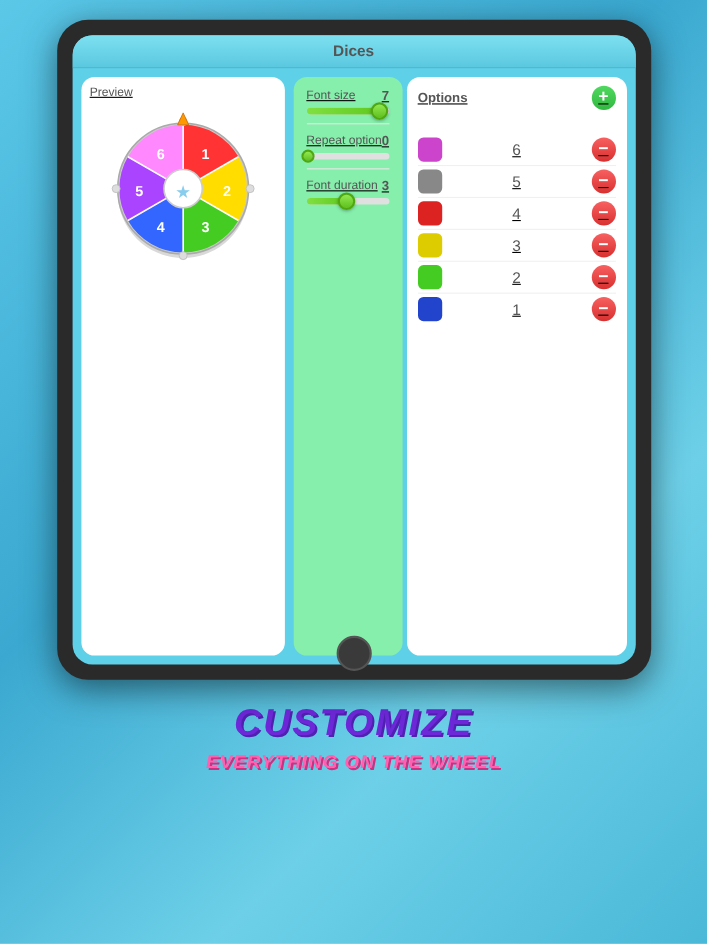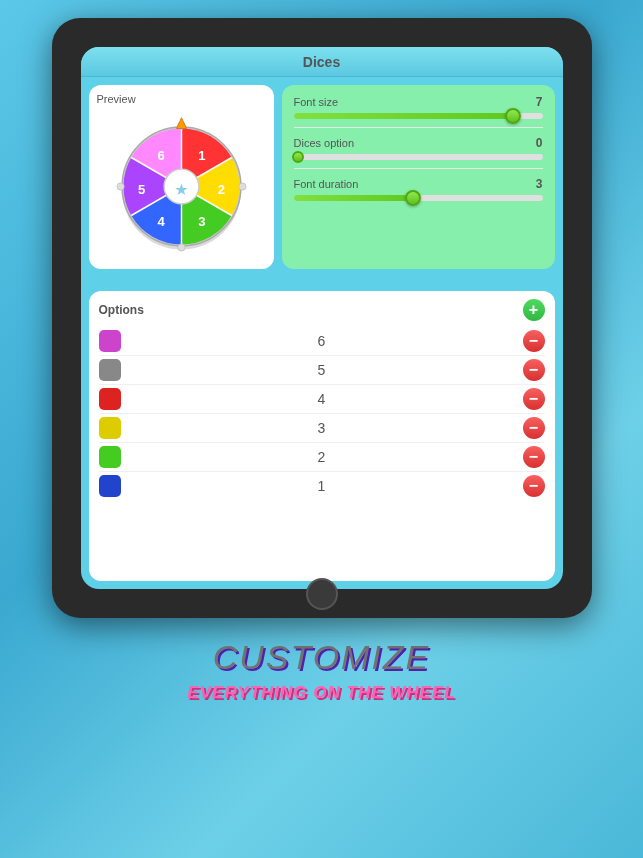--- a/index.html
+++ b/index.html
@@ -21,7 +21,7 @@
       background: #2a2a2a;
       border-radius: 28px;
       margin-top: 18px;
-      padding: 29px;
+      padding: 14px;
       box-shadow: 0 8px 30px rgba(0,0,0,0.5);
       position: relative;
     }

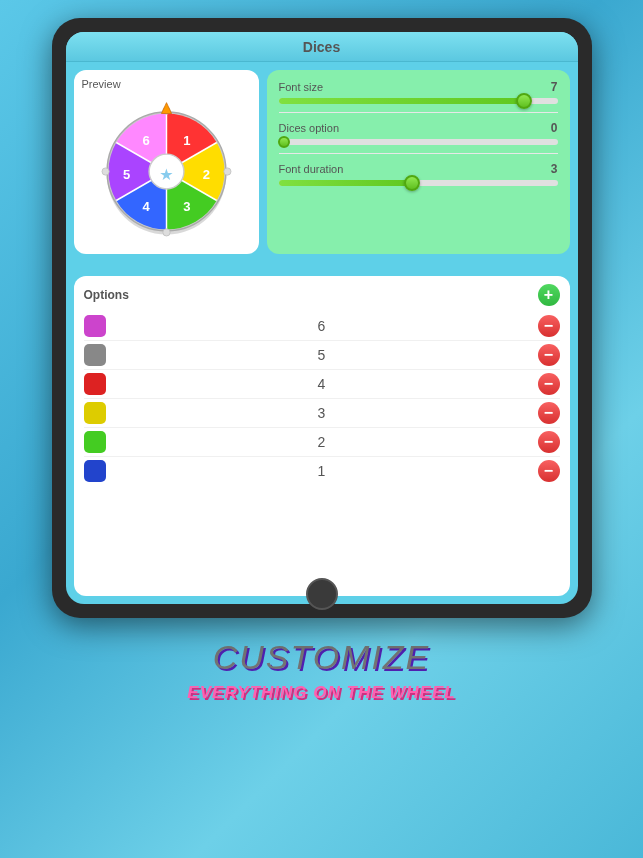--- a/index.html
+++ b/index.html
@@ -54,9 +54,10 @@
       flex: 1;
       padding: 8px;
       display: flex;
-      flex-direction: column;
-      gap: 22px;
+      flex-direction: row;
+      gap: 4px;
       overflow: hidden;
+      text-decoration: underline;
     }
 
     

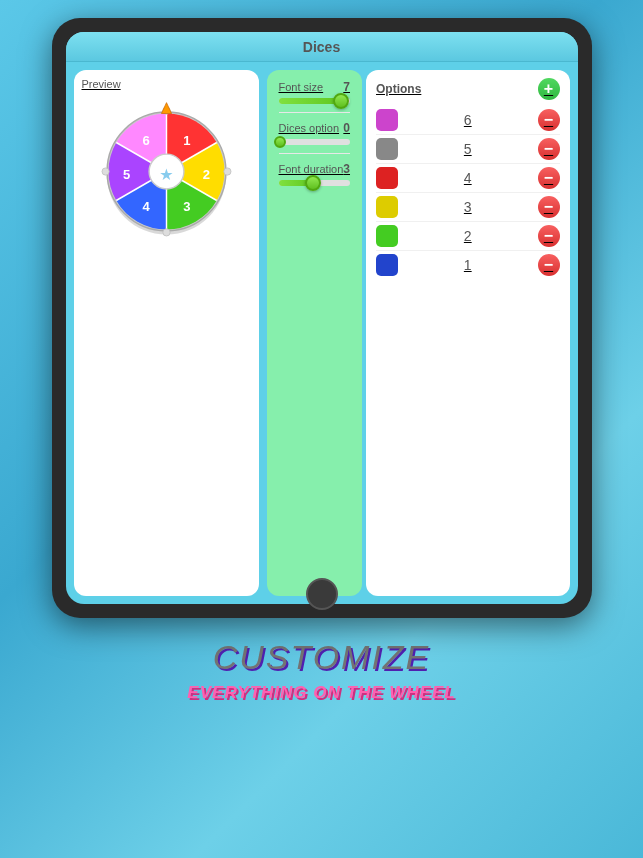--- a/index.html
+++ b/index.html
@@ -173,7 +173,7 @@
       display: flex;
       justify-content: space-between;
       align-items: center;
-      margin-bottom: 6px;
+      margin-bottom: 22px;
     }
     .options-title {
       font-size: 12px;

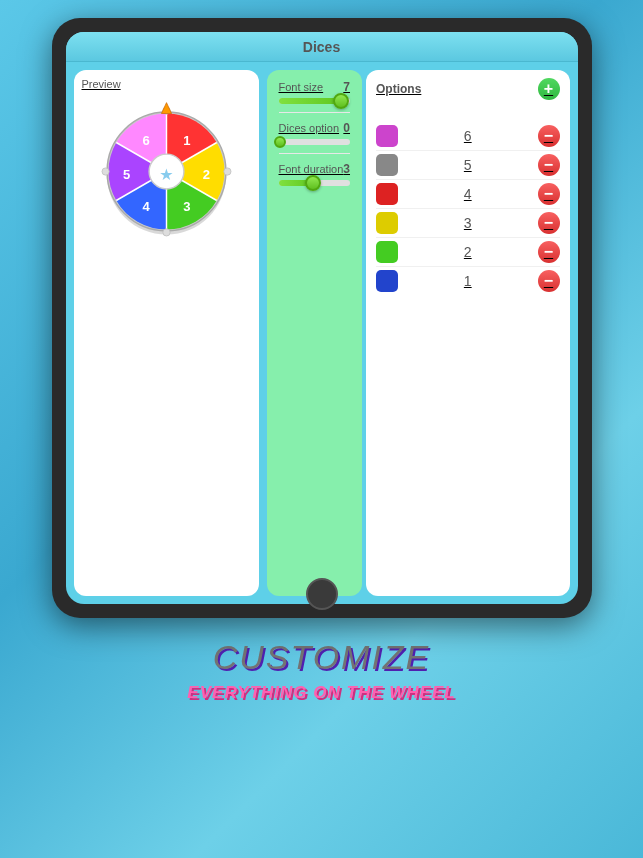--- a/index.html
+++ b/index.html
@@ -351,7 +351,7 @@
 
           <div class="control-row">
             <div class="control-header">
-              <span class="control-label">Dices option</span>
+              <span class="control-label">Repeat option</span>
               <span class="control-value">0</span>
             </div>
             <div class="slider-track">

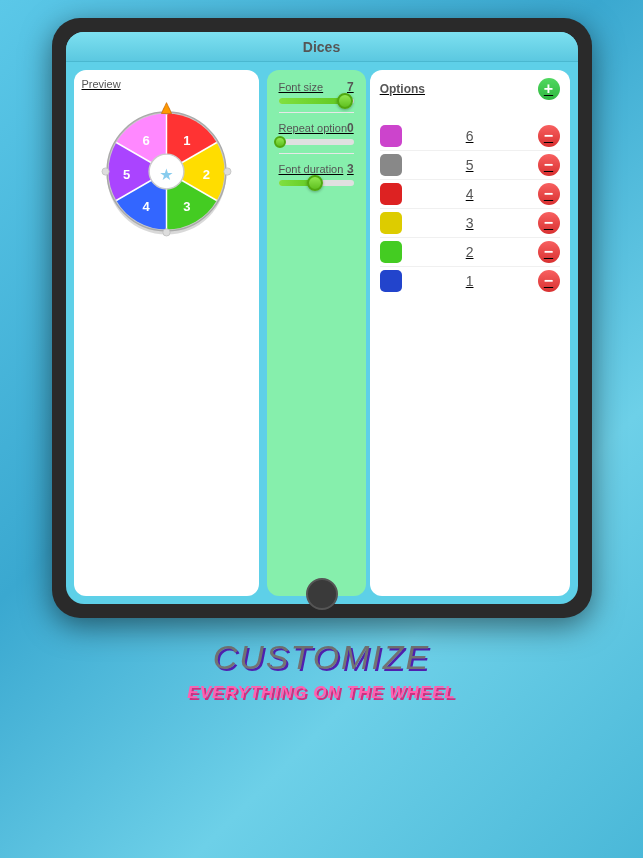--- a/index.html
+++ b/index.html
@@ -254,9 +254,9 @@
     }
     .customize-text {
       font-size: 34px;
-      font-weight: 400;
+      font-weight: 700;
       font-style: italic;
-      color: #737373;
+      color: #6d28d9;
       text-shadow: 2px 2px 0 #5020b0;
       letter-spacing: 2px;
       text-transform: uppercase;

